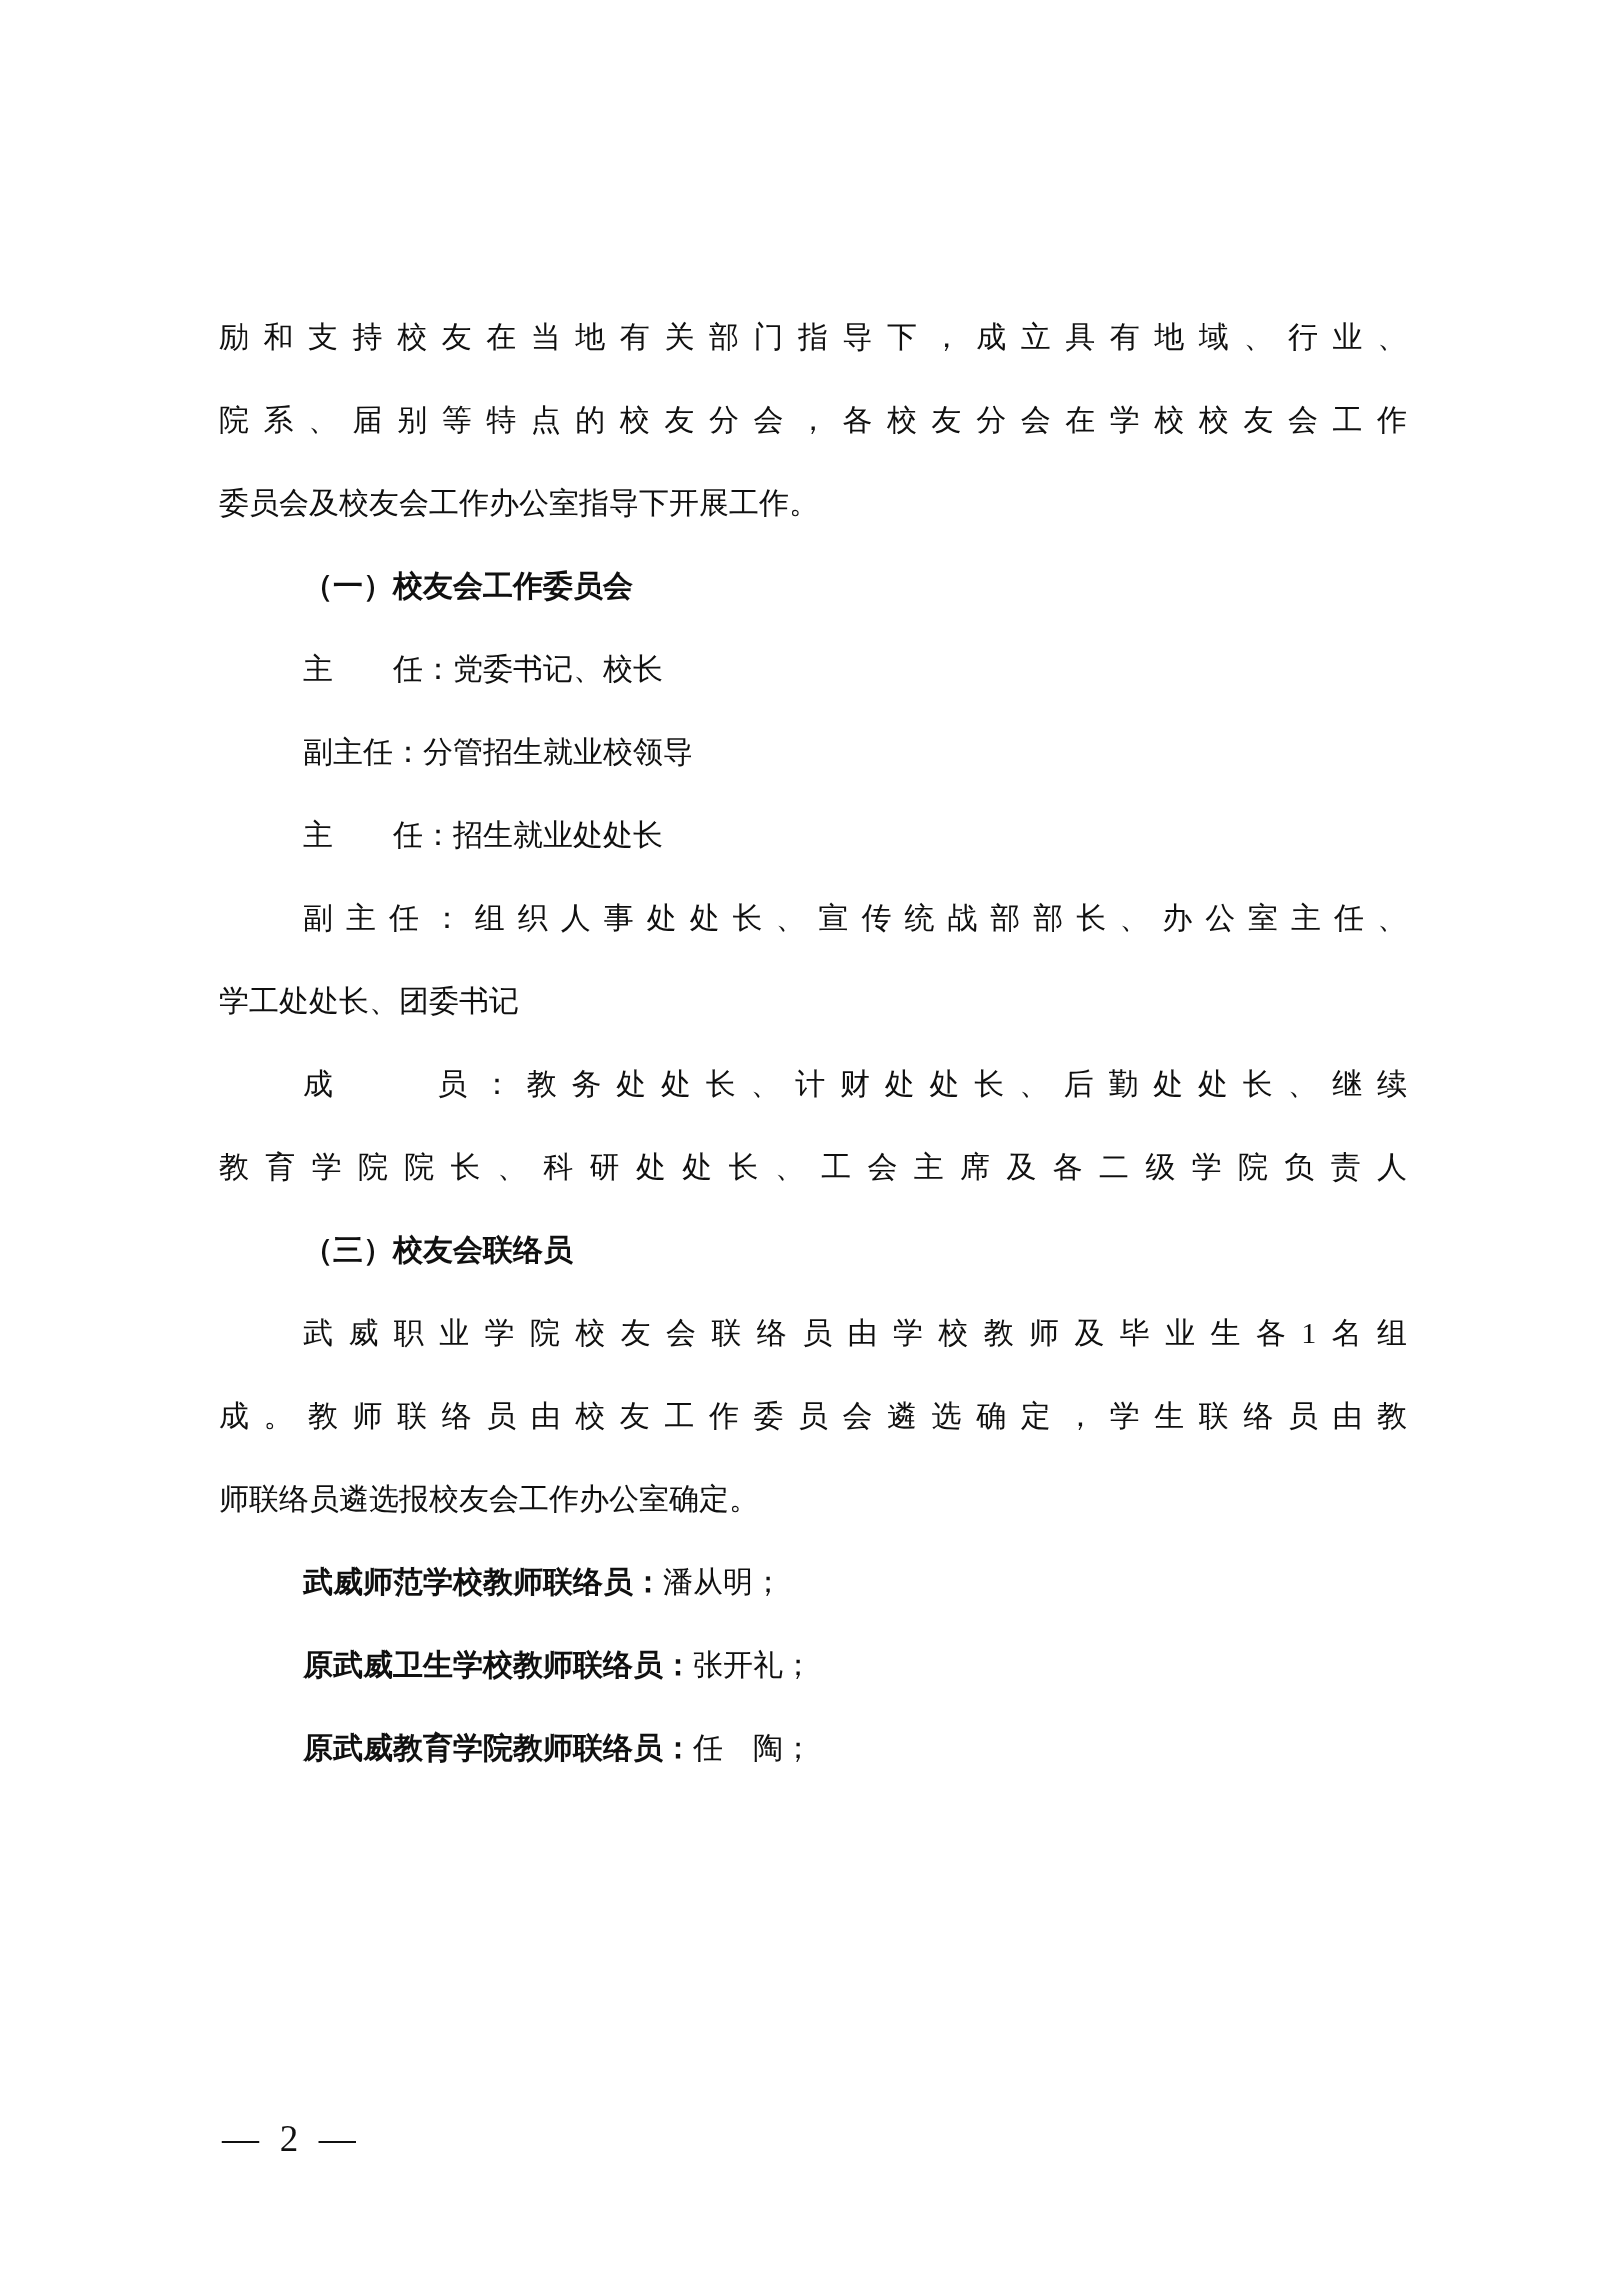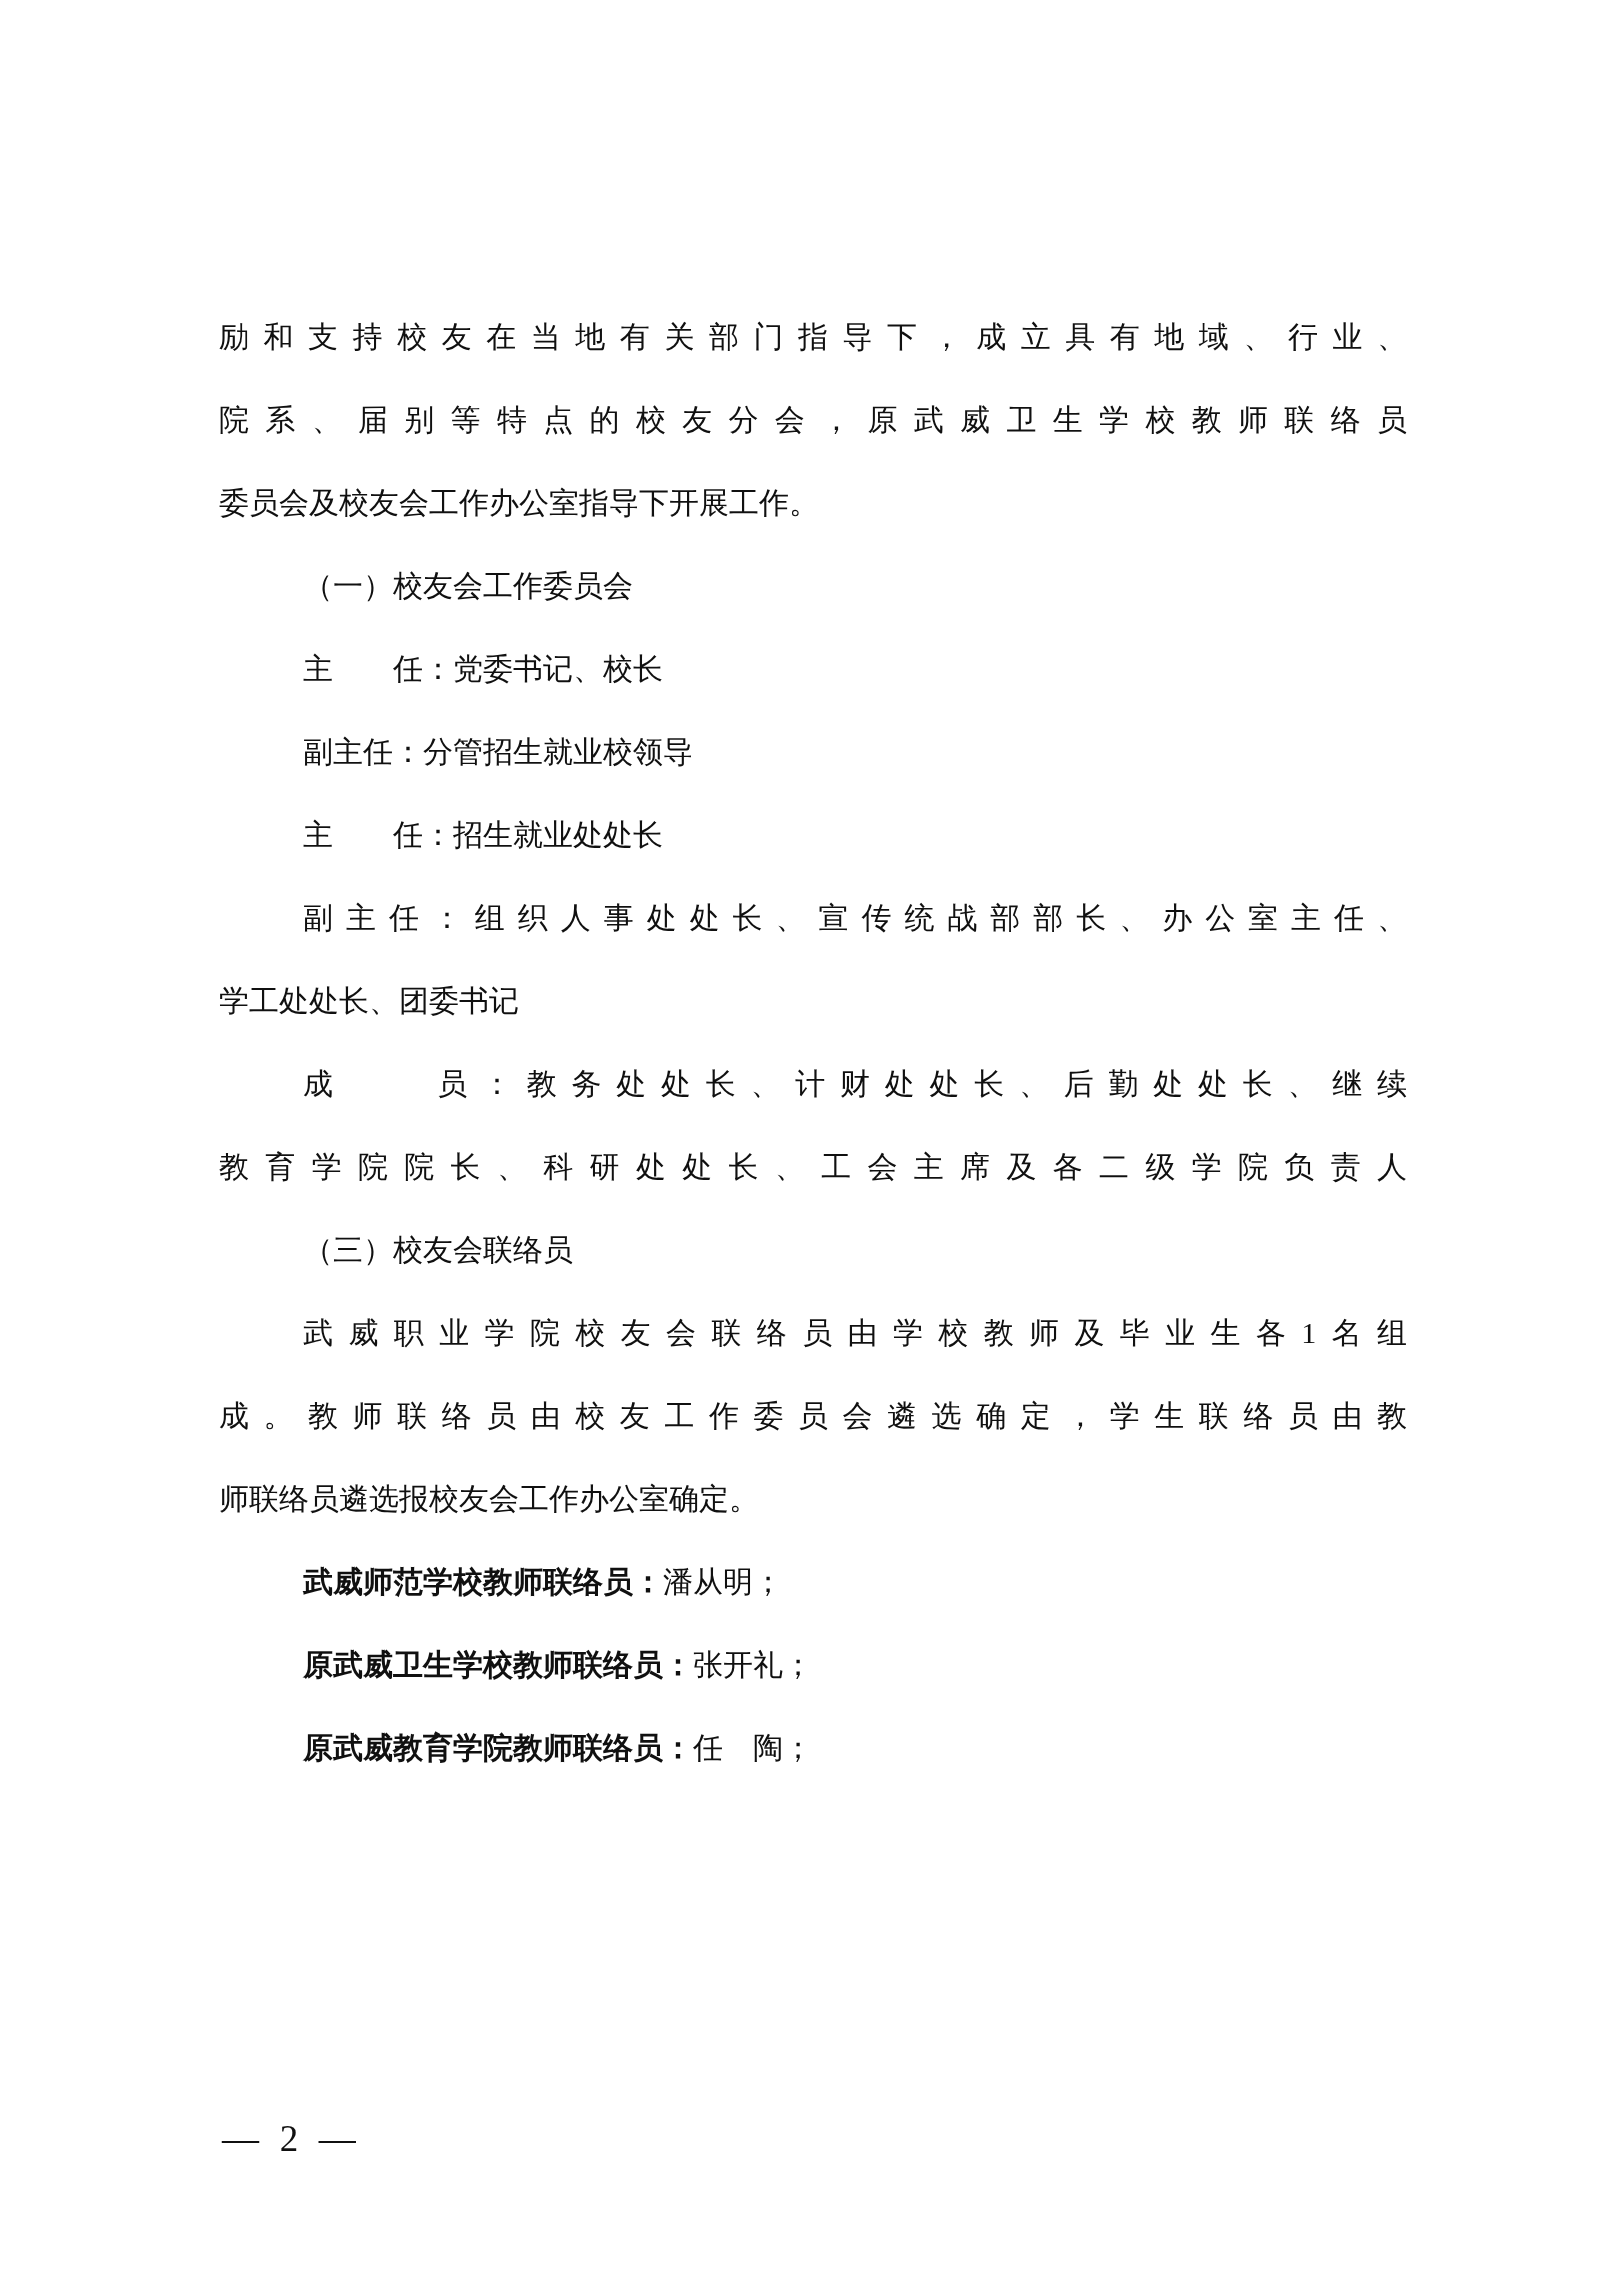--- a/index.html
+++ b/index.html
@@ -58,7 +58,7 @@
   <div class="doc">
 
     <div class="line jf">励和支持校友在当地有关部门指导下，成立具有地域、行业、</div>
-    <div class="line jf">院系、届别等特点的校友分会，原武威卫生学校教师联络员</div>
+    <div class="line jf">院系、届别等特点的校友分会，各校友分会在学校校友会工作</div>
     <div class="line">委员会及校友会工作办公室指导下开展工作。</div>
 
     <div class="line ind hd">（一）校友会工作委员会</div>

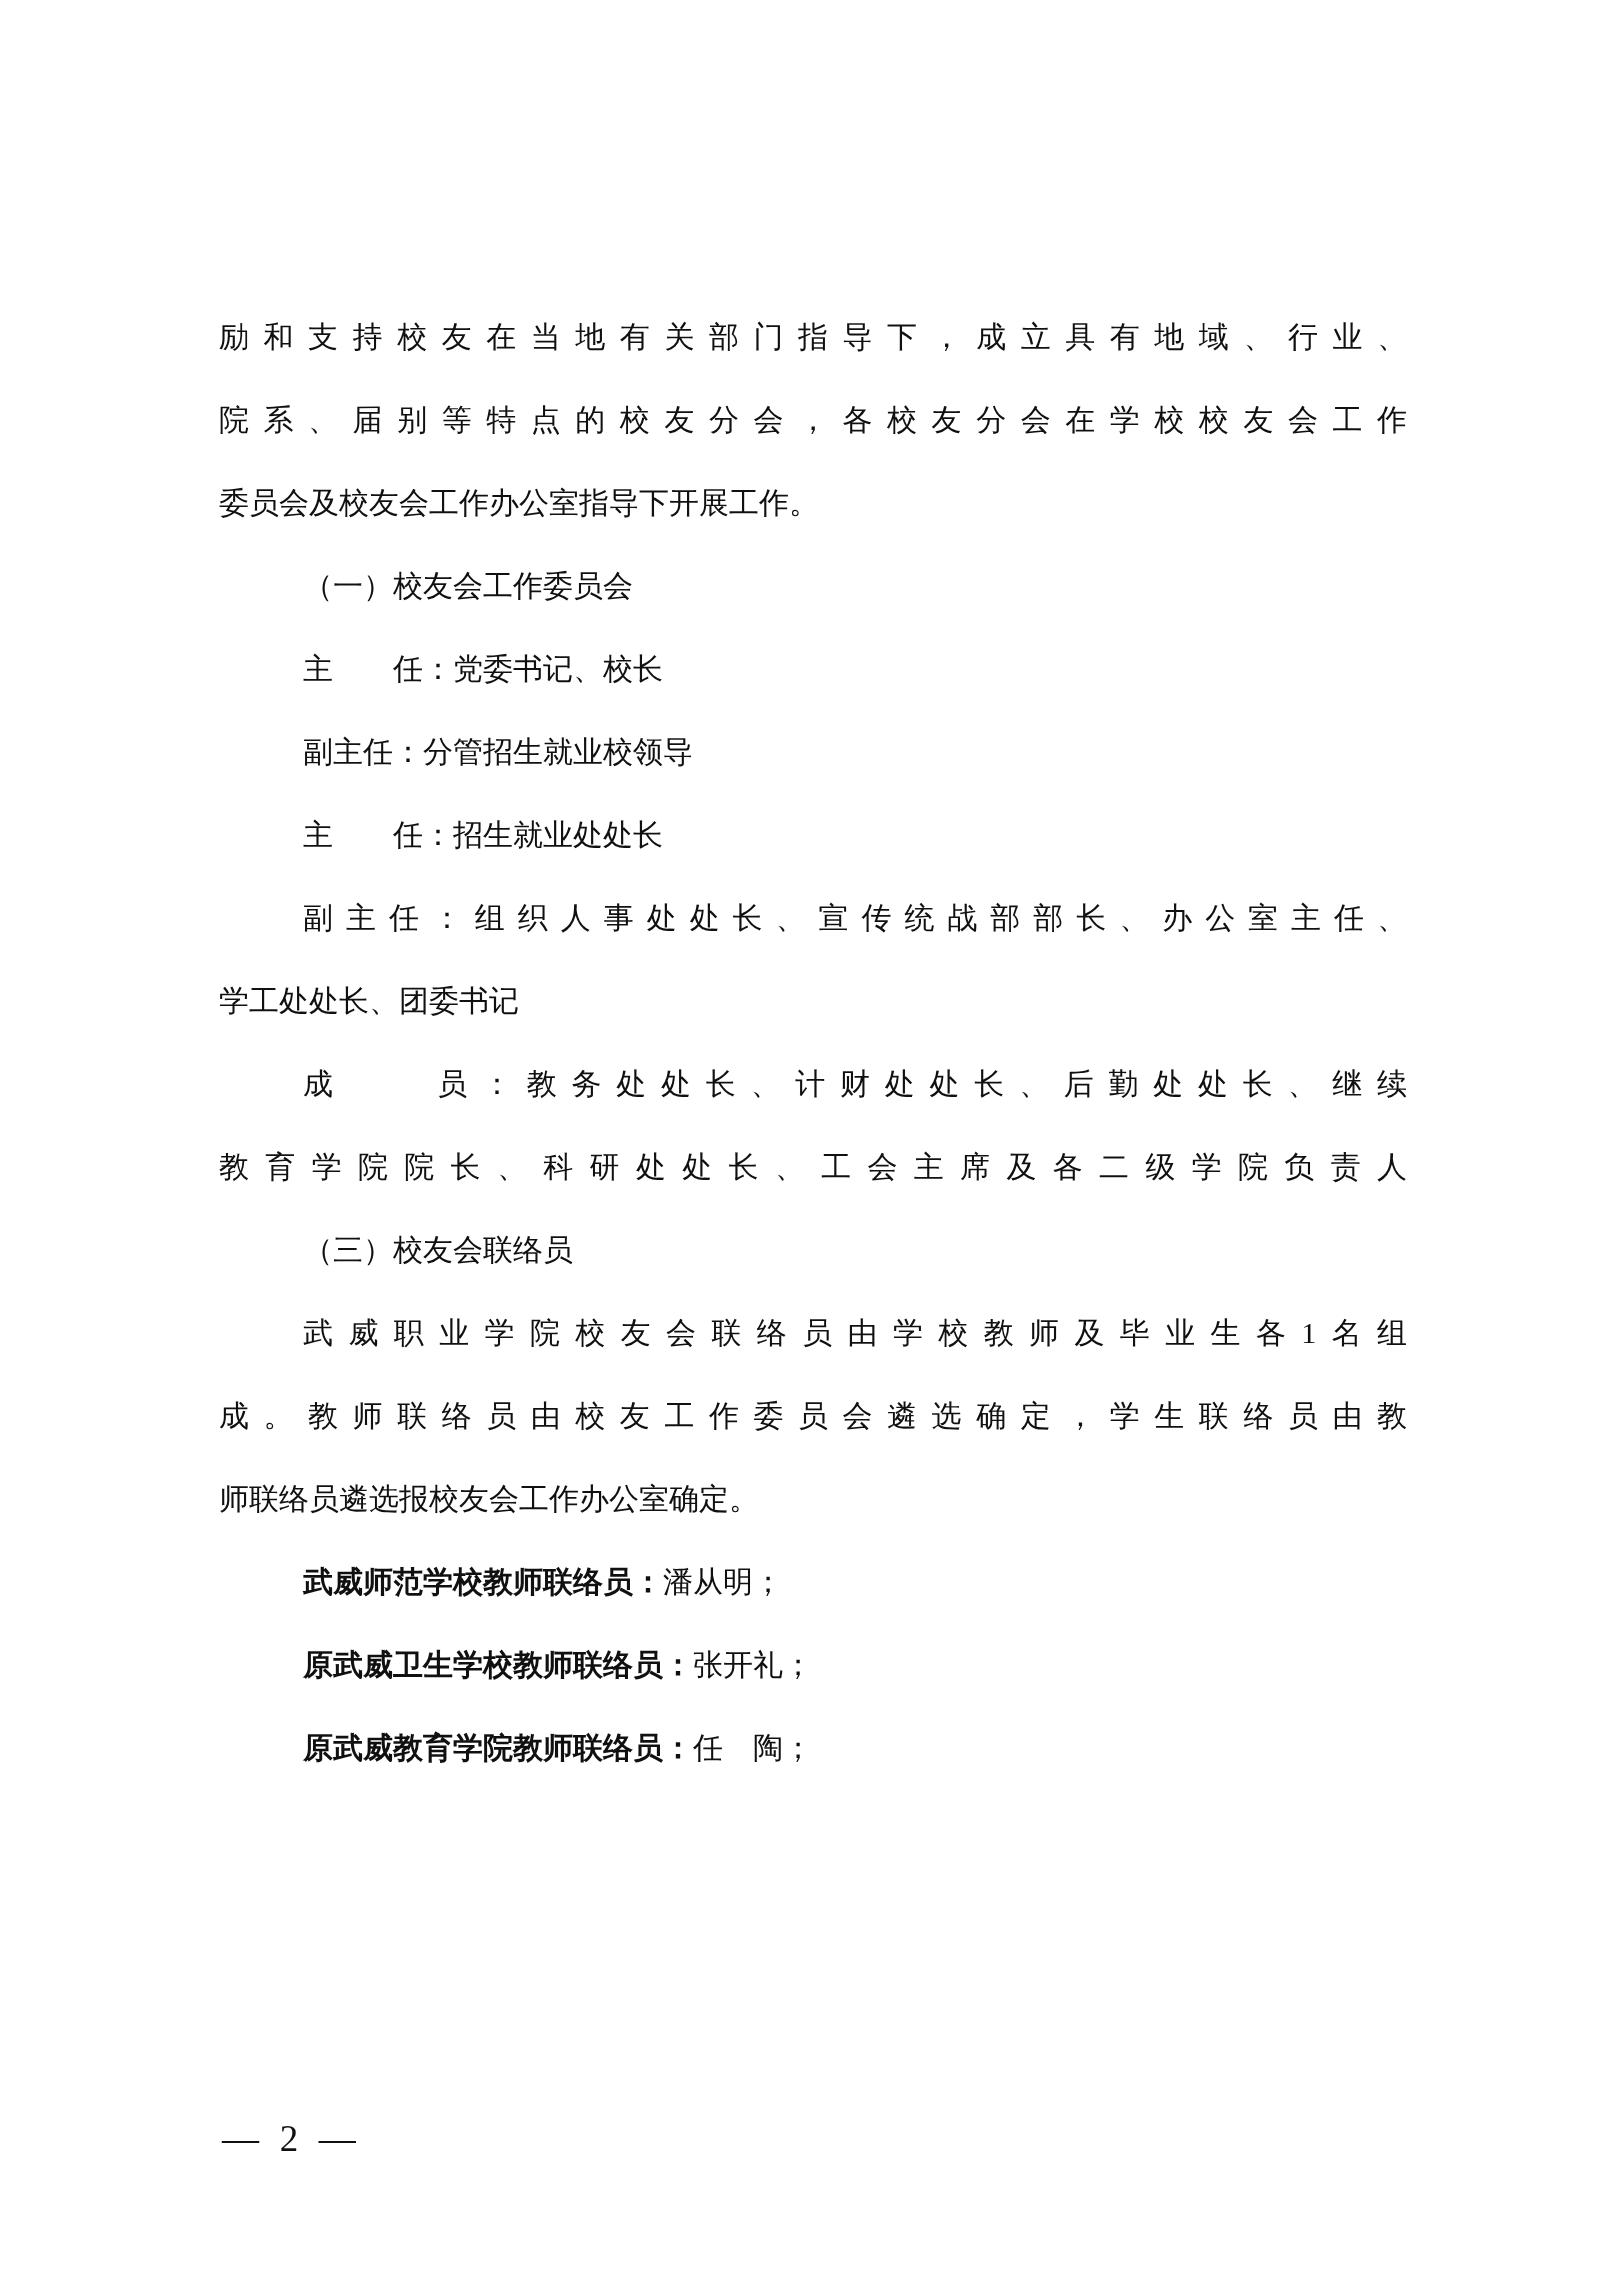--- a/index.html
+++ b/index.html
@@ -37,7 +37,7 @@
     text-align-last: justify;
     text-justify: inter-character;
   }
-  .hd { font-weight: 400; }
+  .hd { font-weight: 700; }
   .lbl { font-weight: 700; }
   .page-num {
     position: absolute;

